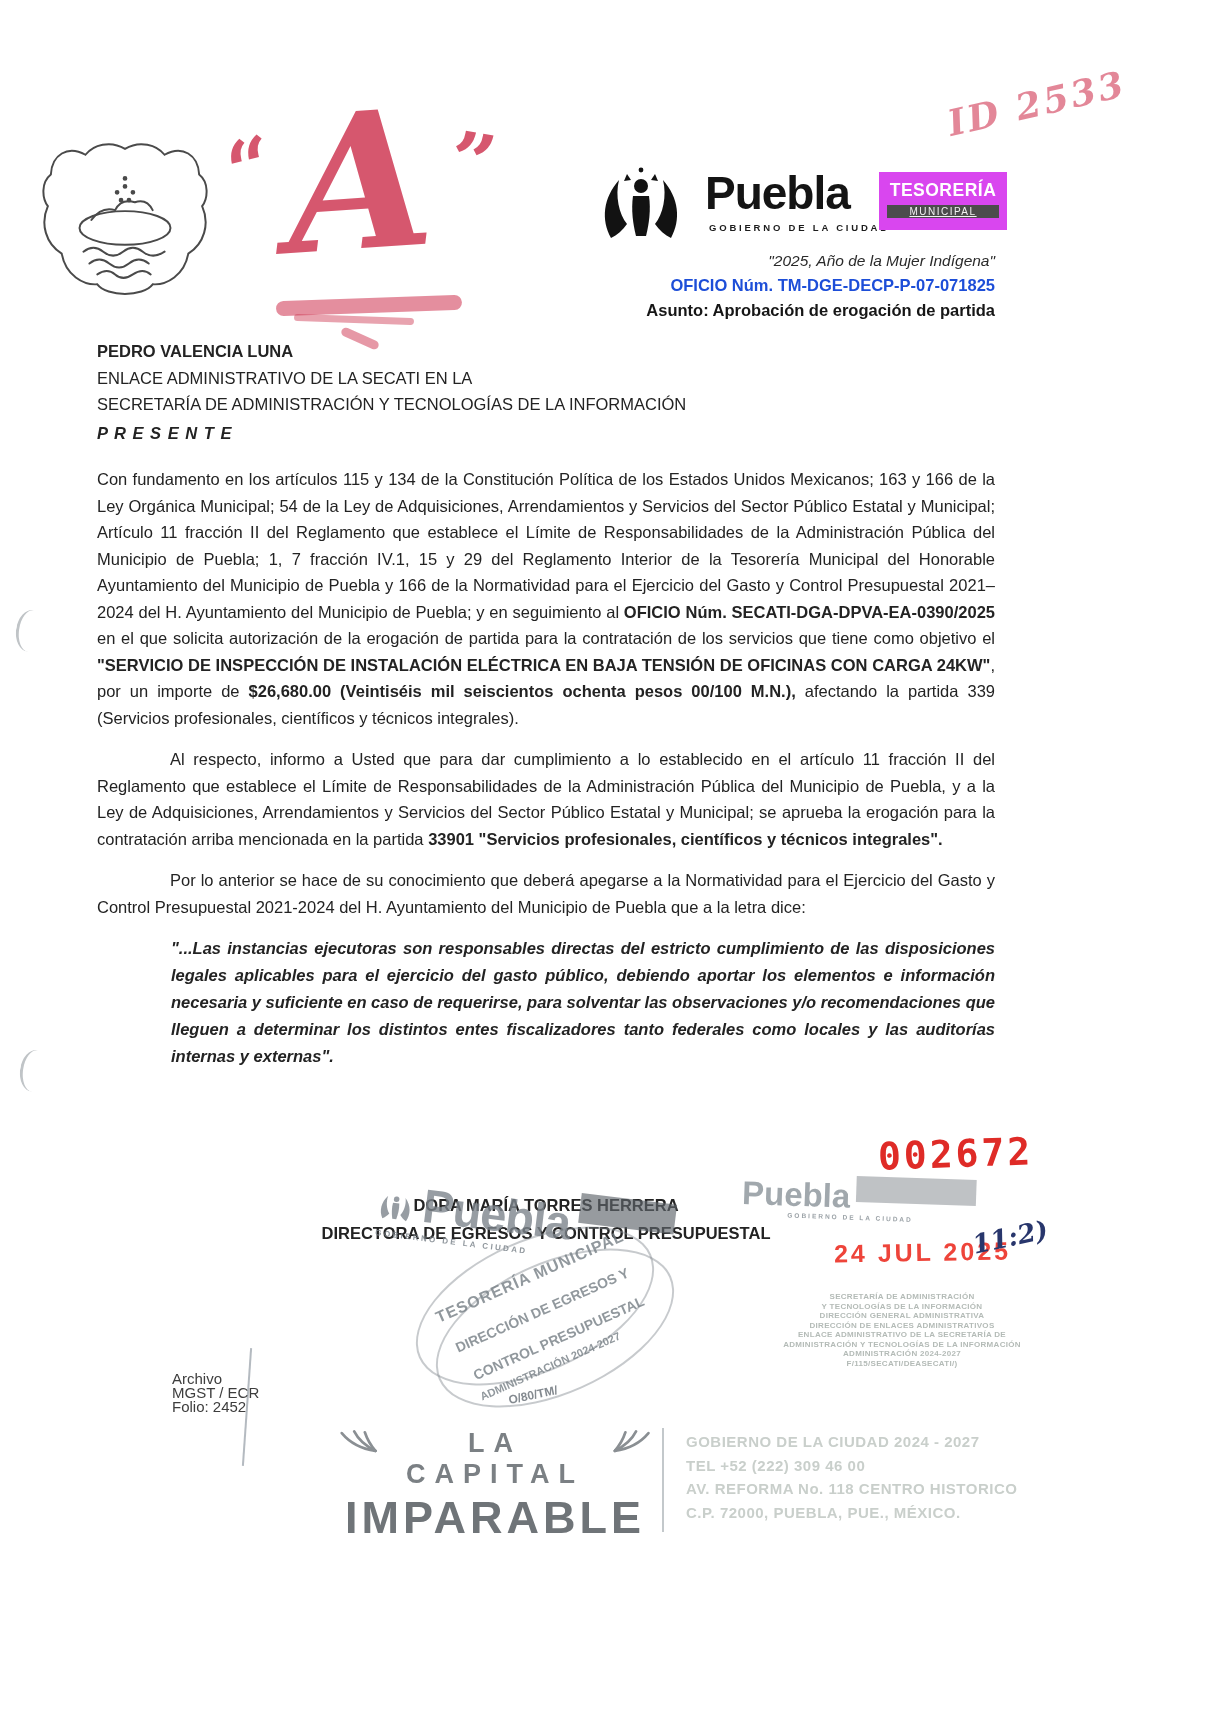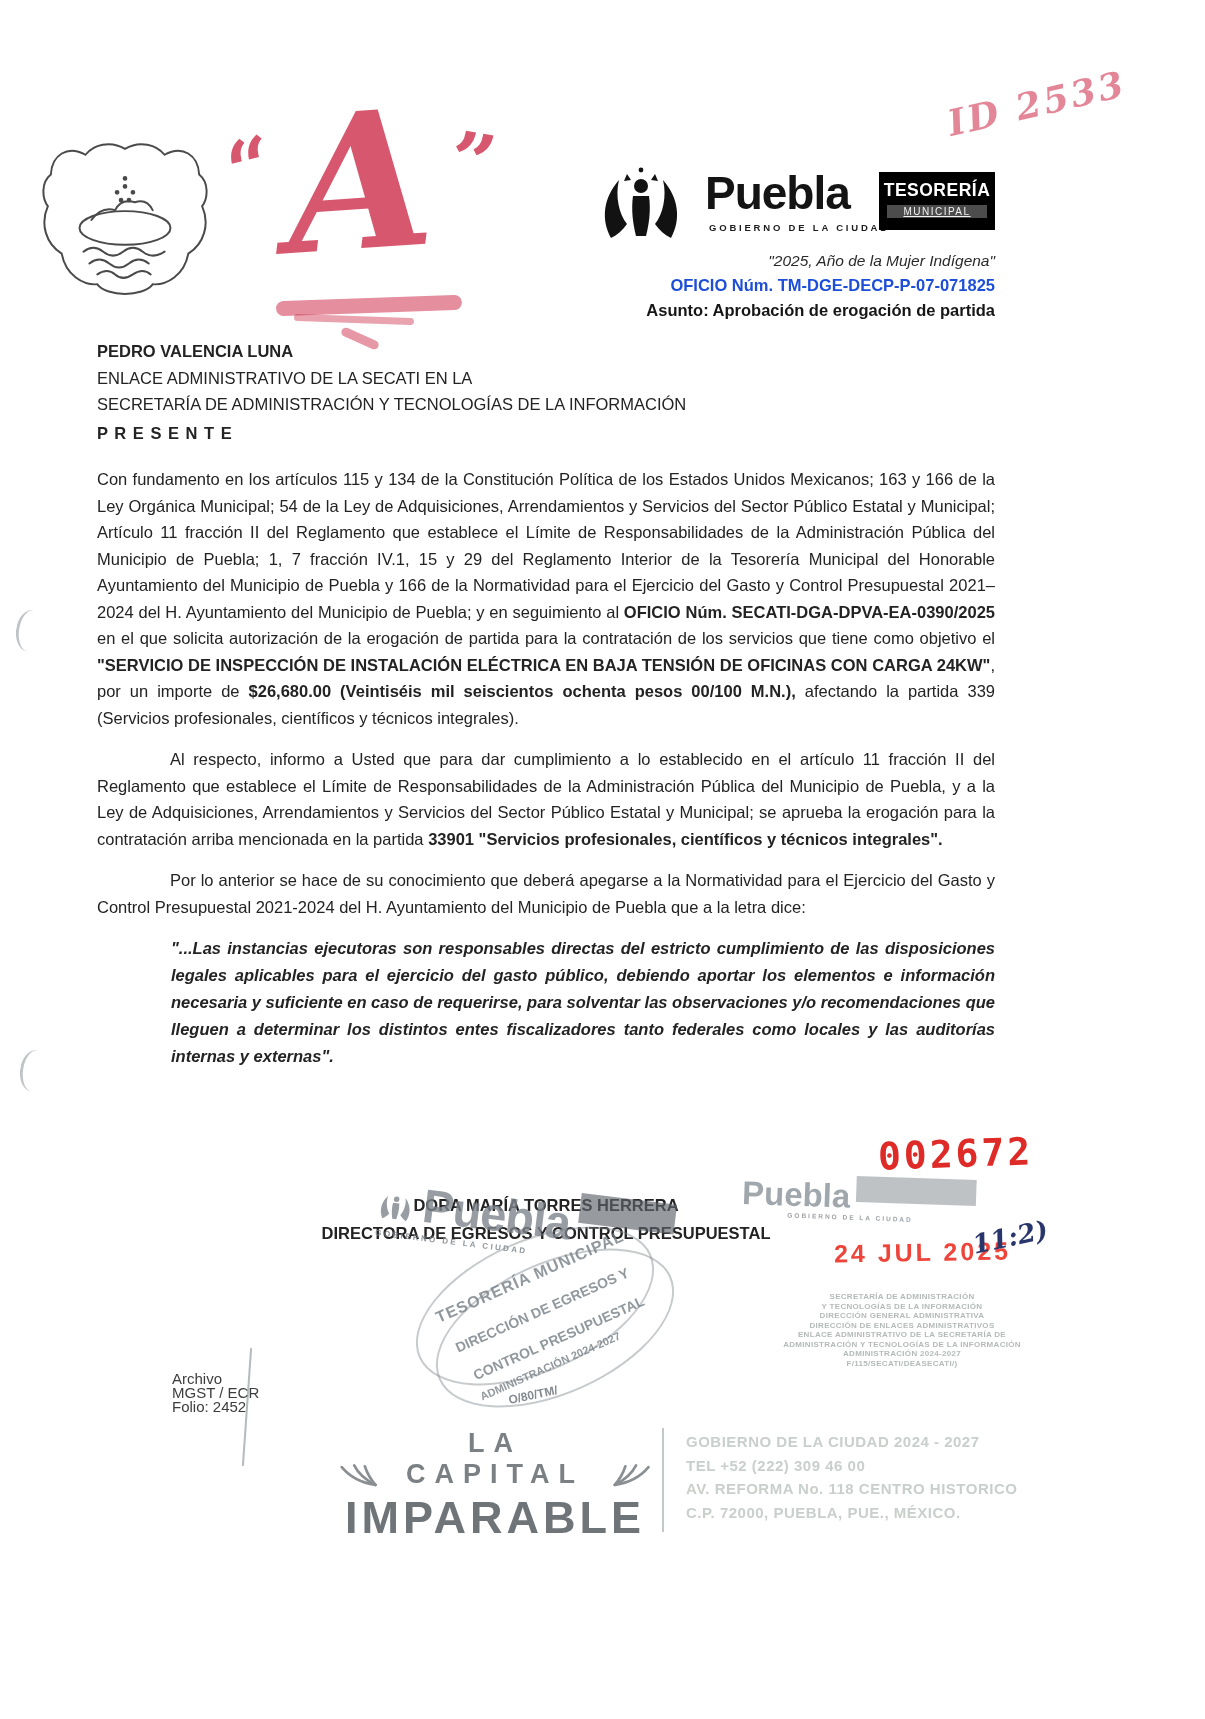--- a/index.html
+++ b/index.html
@@ -30,7 +30,7 @@
   .logo-icon{position:absolute;left:0;top:0;}
   .logo-brand{position:absolute;left:122px;top:2px;font-size:46px;font-weight:bold;color:#141414;letter-spacing:-1px;}
   .logo-sub{position:absolute;left:126px;top:58px;font-size:9.5px;font-weight:bold;letter-spacing:2.8px;color:#1c1c1c;white-space:nowrap;}
-  .logo-box{position:absolute;left:296px;top:8px;width:116px;height:58px;background:#000000;text-align:center;}
+  .logo-box{position:absolute;left:296px;top:8px;width:128px;height:58px;background:#d946ef;text-align:center;}
   .logo-box .t1{display:block;color:#fff;font-weight:bold;font-size:17.5px;letter-spacing:.5px;margin-top:8px;}
   .logo-box .t2{display:block;color:#f2f2f2;font-size:10px;letter-spacing:1.5px;background:#4c4c4c;margin:4px 8px 0 8px;padding:1px 0;text-decoration:underline;}
 

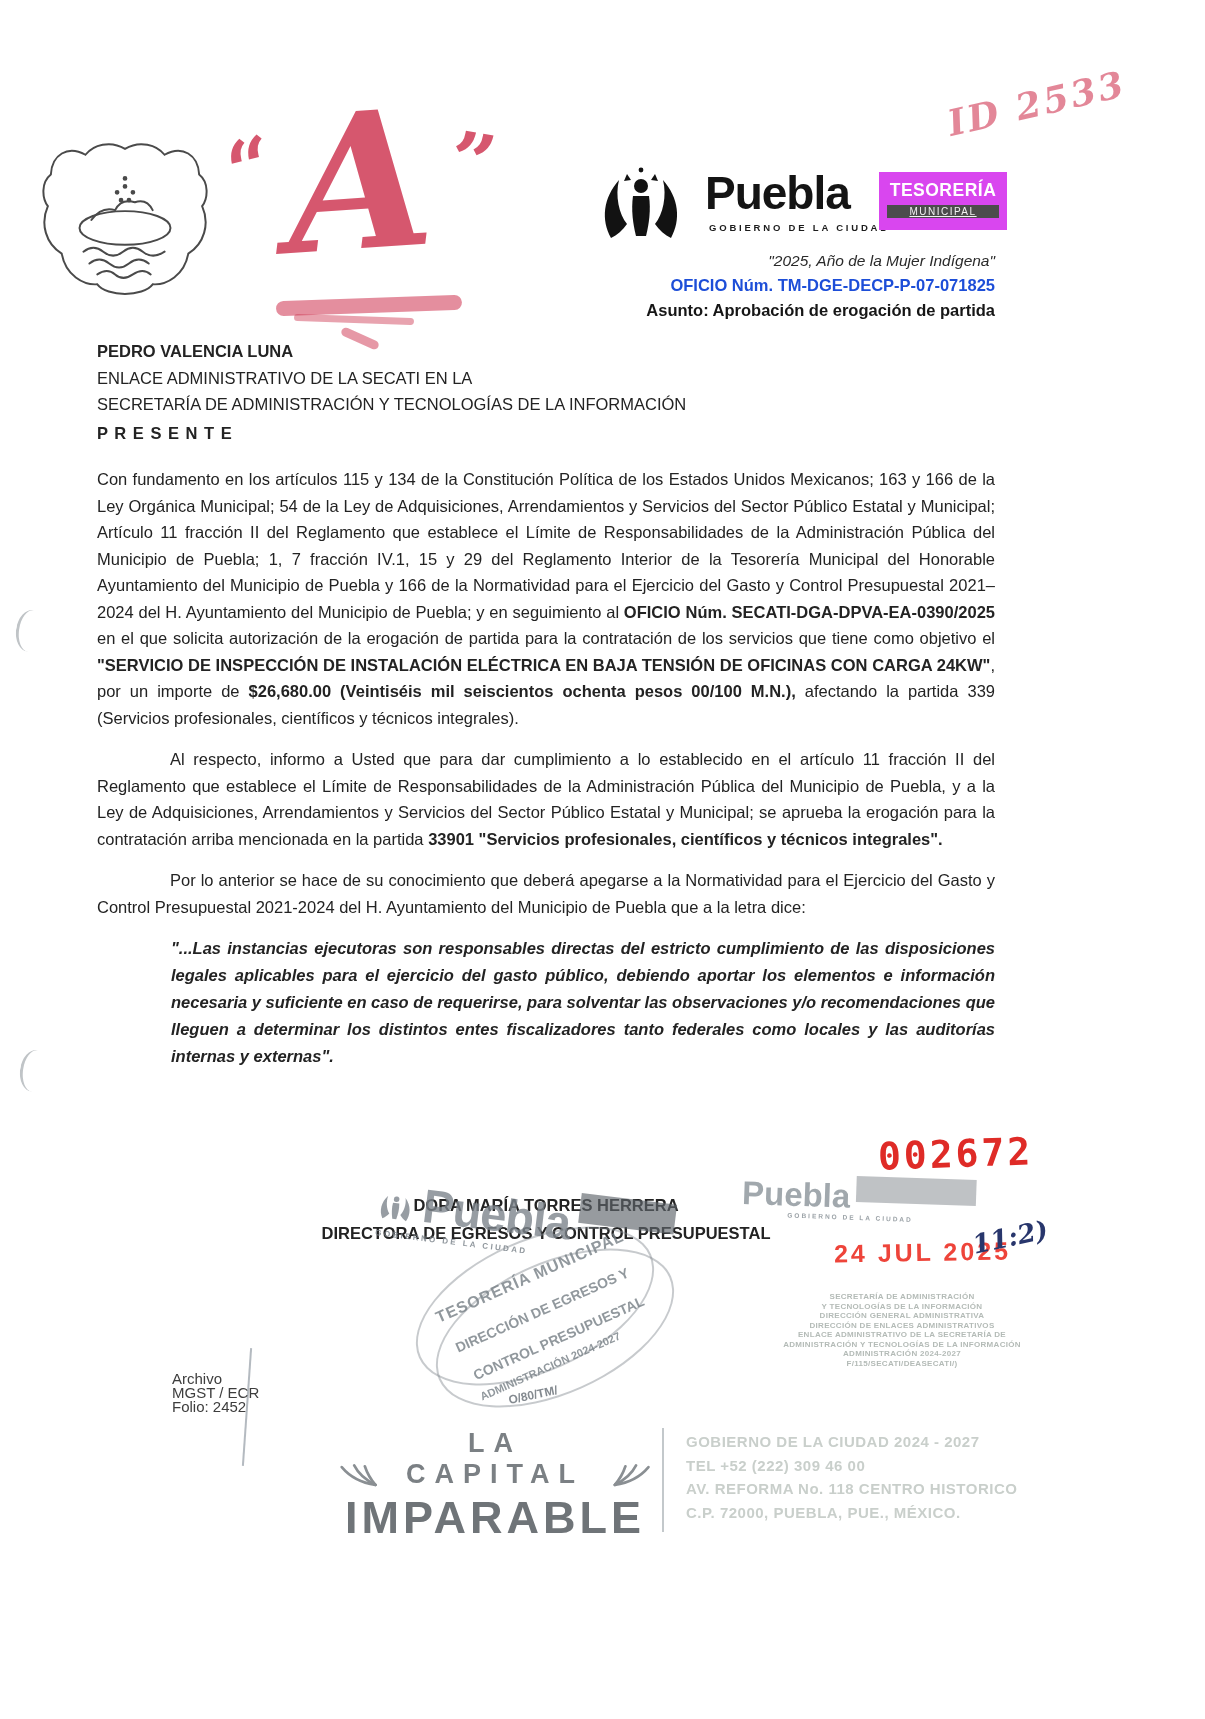--- a/index.html
+++ b/index.html
@@ -43,7 +43,7 @@
   .content{position:absolute;left:97px;top:338px;width:898px;font-size:16.5px;line-height:26.5px;z-index:1;}
   .addr-name{font-weight:bold;}
   .addr-line{}
-  .presente{font-weight:bold;letter-spacing:1px;margin:2px 0 20px 0;}
+  .presente{font-weight:bold;letter-spacing:1px;margin:2px 0 20px 0;font-style:italic;}
   .par{text-align:justify;margin:0 0 15px 0;}
   .par.indent{text-indent:73px;}
   .quote{

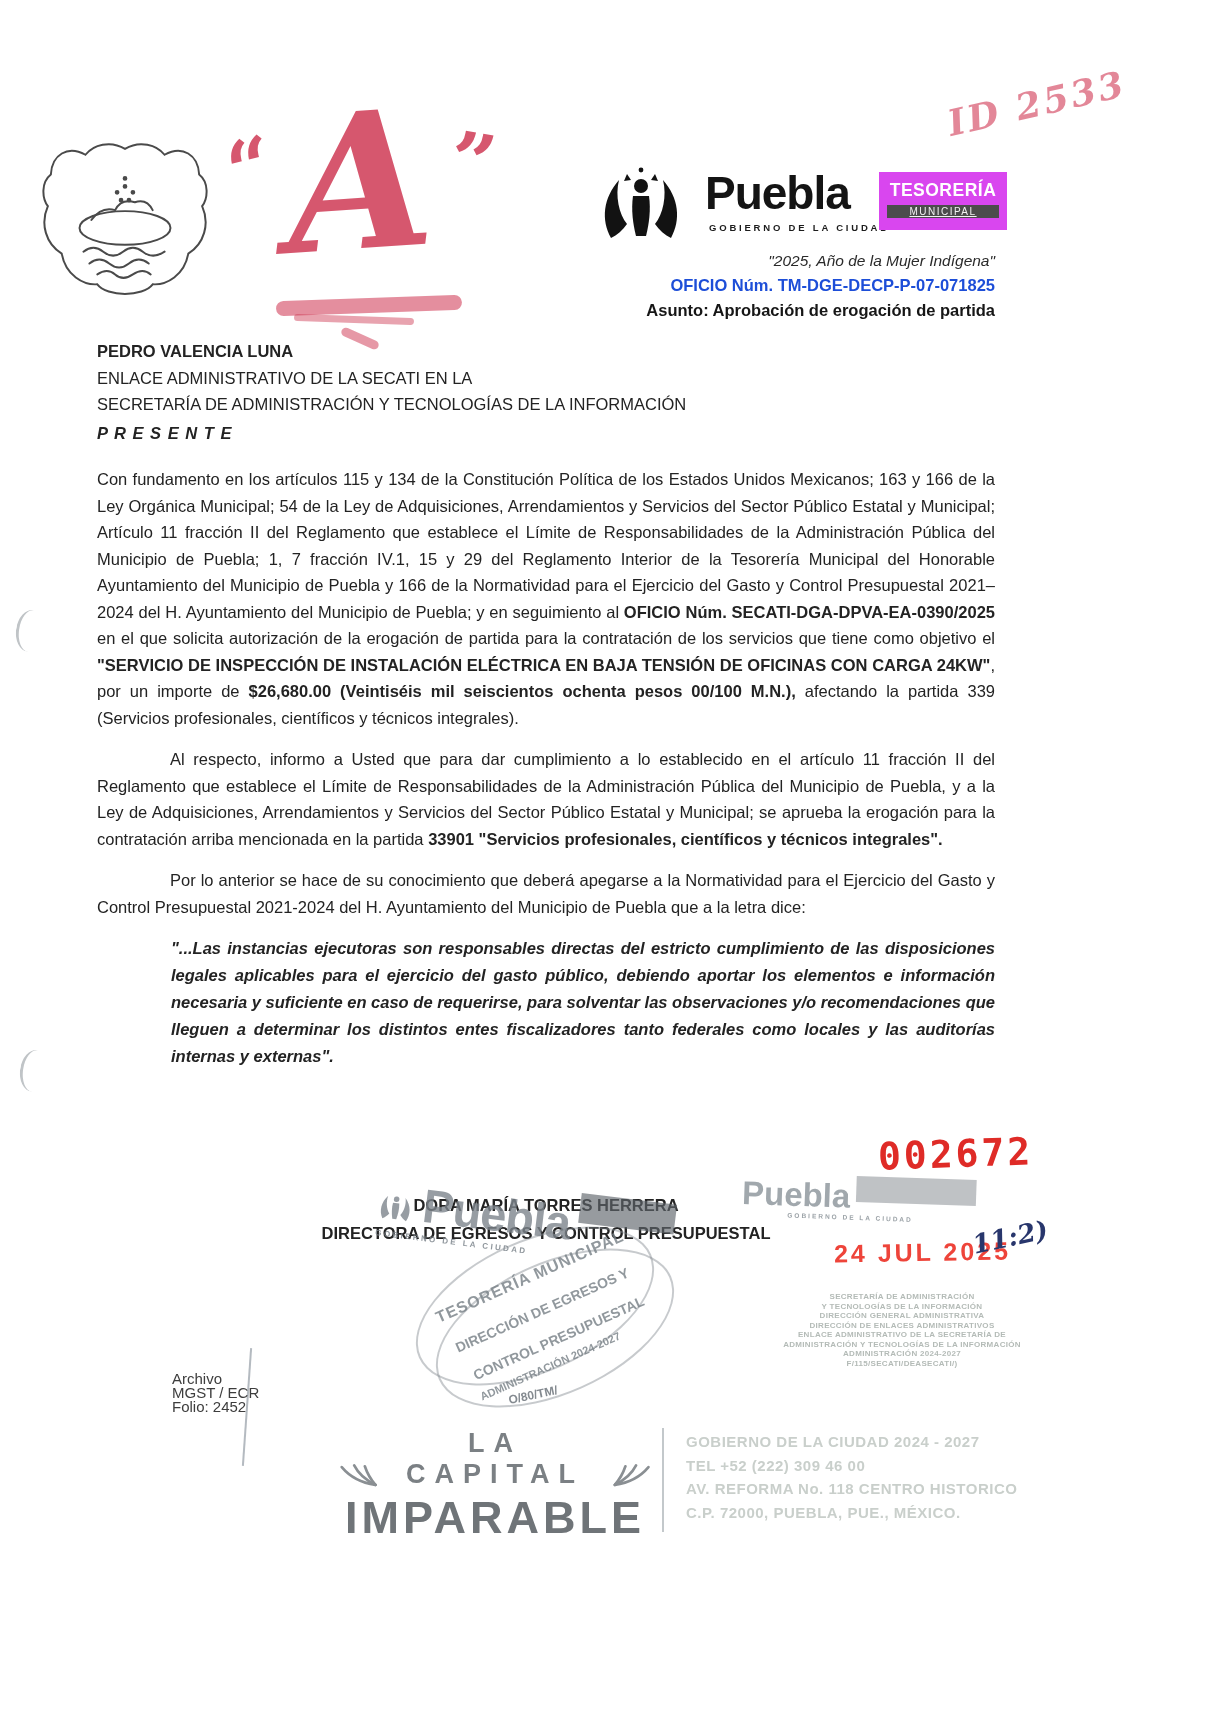--- a/index.html
+++ b/index.html
@@ -102,7 +102,7 @@
   .arc2{left:20px;top:1050px;transform:rotate(8deg);}
 
   .slogan{position:absolute;left:340px;top:1428px;width:310px;text-align:center;color:#797e82;z-index:2;}
-  .slogan-top{display:flex;align-items:flex-end;justify-content:center;gap:8px;}
+  .slogan-top{display:flex;align-items:flex-start;justify-content:center;gap:8px;}
   .slogan-top .txt{font-size:27px;font-weight:bold;letter-spacing:9px;color:#7b8084;}
   .slogan-bottom{font-size:45px;font-weight:900;letter-spacing:4px;color:#6f7478;margin-top:2px;}
   .footer-divider{position:absolute;left:662px;top:1428px;width:2px;height:104px;background:#c3c8cb;}

